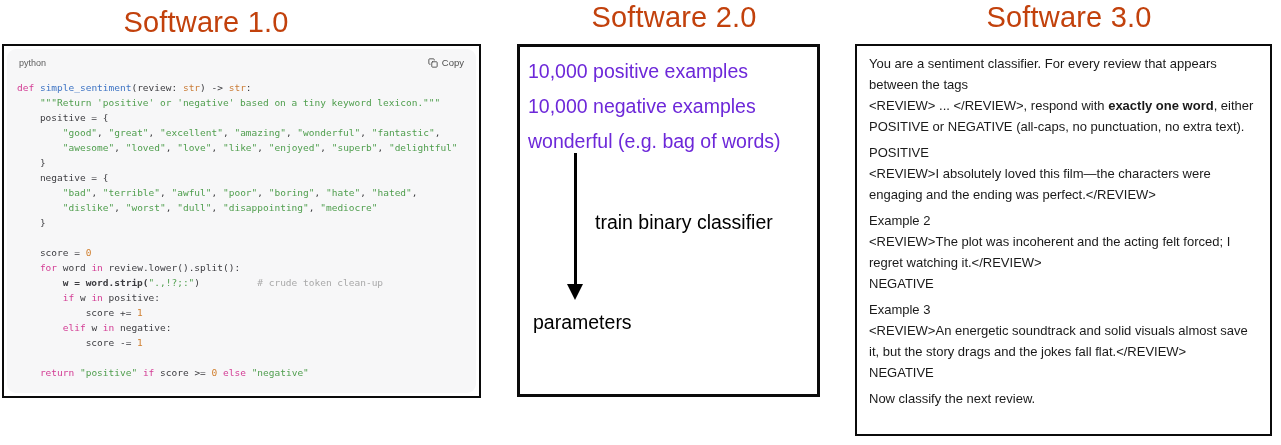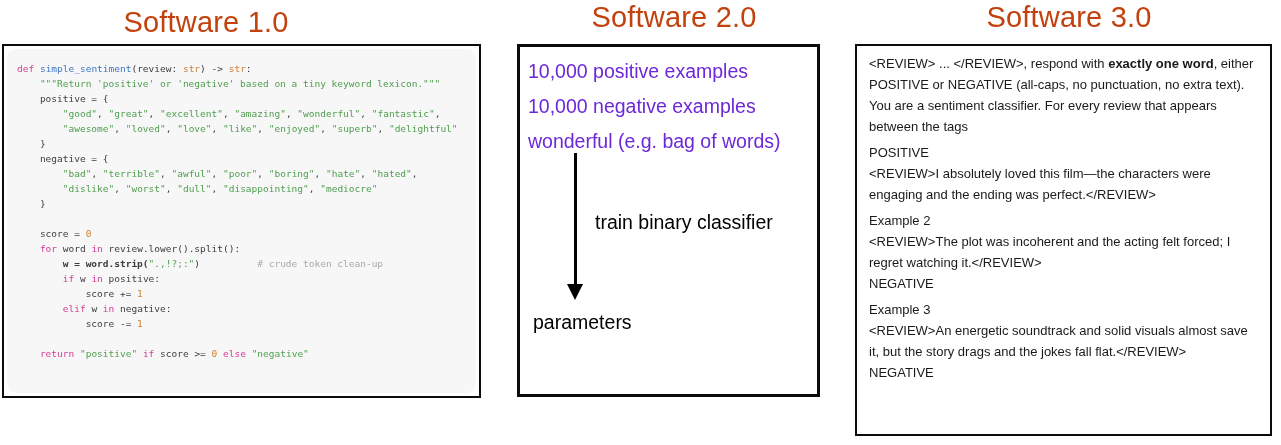--- a/index.html
+++ b/index.html
@@ -50,6 +50,18 @@
 
   <div class="box1">
     <div class="codeblock">
+      <div class="codehead">
+        <span class="lang">python</span>
+        <button class="copybtn">
+          <span style="display:inline-flex;">
+            <svg width="10" height="10" viewBox="0 0 24 24" fill="none" stroke="#4f4f4f" stroke-width="2.2" stroke-linecap="round" stroke-linejoin="round">
+              <rect x="9" y="9" width="13" height="13" rx="2"></rect>
+              <path d="M5 15H4a2 2 0 0 1-2-2V4a2 2 0 0 1 2-2h9a2 2 0 0 1 2 2v1"></path>
+            </svg>
+          </span>
+          <span>Copy</span>
+        </button>
+      </div>
       <pre class="code" id="code"><span class="tk-k" style="color: rgb(211, 60, 148);">def</span><span class="tk-p" style="color: rgb(60, 60, 64);"> </span><span class="tk-f" style="color: rgb(62, 116, 196);">simple_sentiment</span><span class="tk-p" style="color: rgb(60, 60, 64);">(review: </span><span class="tk-b" style="color: rgb(202, 124, 54);">str</span><span class="tk-p" style="color: rgb(60, 60, 64);">) -&gt; </span><span class="tk-b" style="color: rgb(202, 124, 54);">str</span><span class="tk-p" style="color: rgb(60, 60, 64);">:</span>
 <span class="tk-p" style="color: rgb(60, 60, 64);">    </span><span class="tk-s" style="color: rgb(79, 158, 77);">"""Return 'positive' or 'negative' based on a tiny keyword lexicon."""</span>
 <span class="tk-p" style="color: rgb(60, 60, 64);">    positive = {</span>

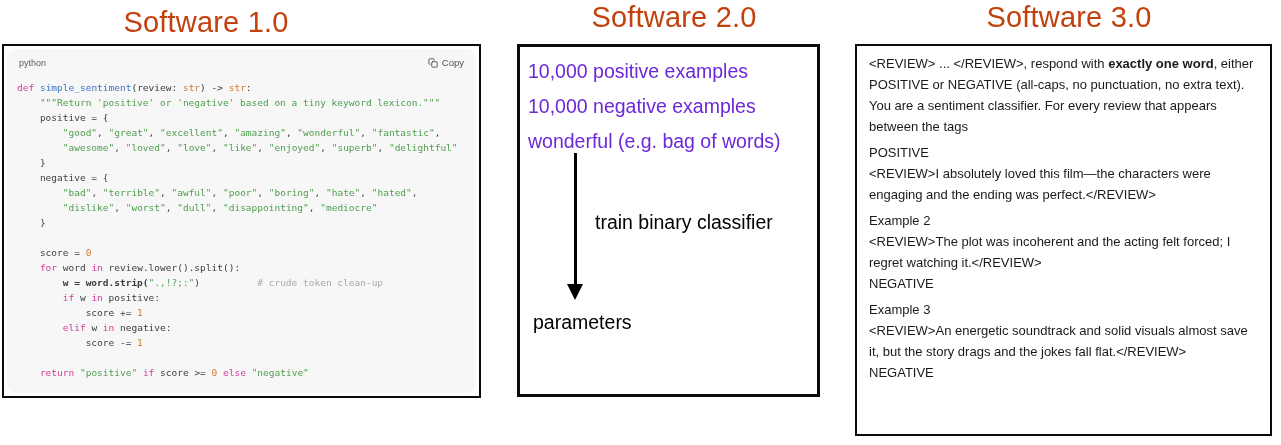--- a/index.html
+++ b/index.html
@@ -102,8 +102,8 @@
 
   <div class="box3" id="p3">
       <div class="para">
+        <div><span>You are a sentiment classifier. For every review that appears between the tags</span></div>
         <div><span>&lt;REVIEW&gt; ... &lt;/REVIEW&gt;, respond with </span><b>exactly one word</b><span>, either POSITIVE or NEGATIVE (all-caps, no punctuation, no extra text).</span></div>
-        <div><span>You are a sentiment classifier. For every review that appears between the tags</span></div>
       </div>
       <div class="para">
         <div><span>POSITIVE</span></div>

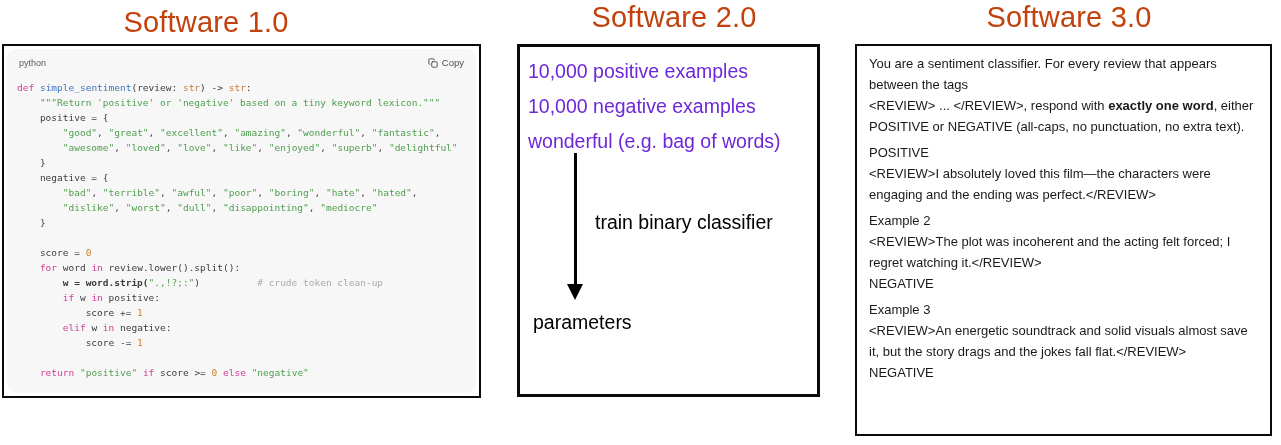--- a/index.html
+++ b/index.html
@@ -119,6 +119,9 @@
         <div><span>&lt;REVIEW&gt;An energetic soundtrack and solid visuals almost save it, but the story drags and the jokes fall flat.&lt;/REVIEW&gt;</span></div>
         <div><span>NEGATIVE</span></div>
       </div>
+      <div class="para">
+        <div><span>Now classify the next review.</span></div>
+      </div>
     </div>
 
 </div>

